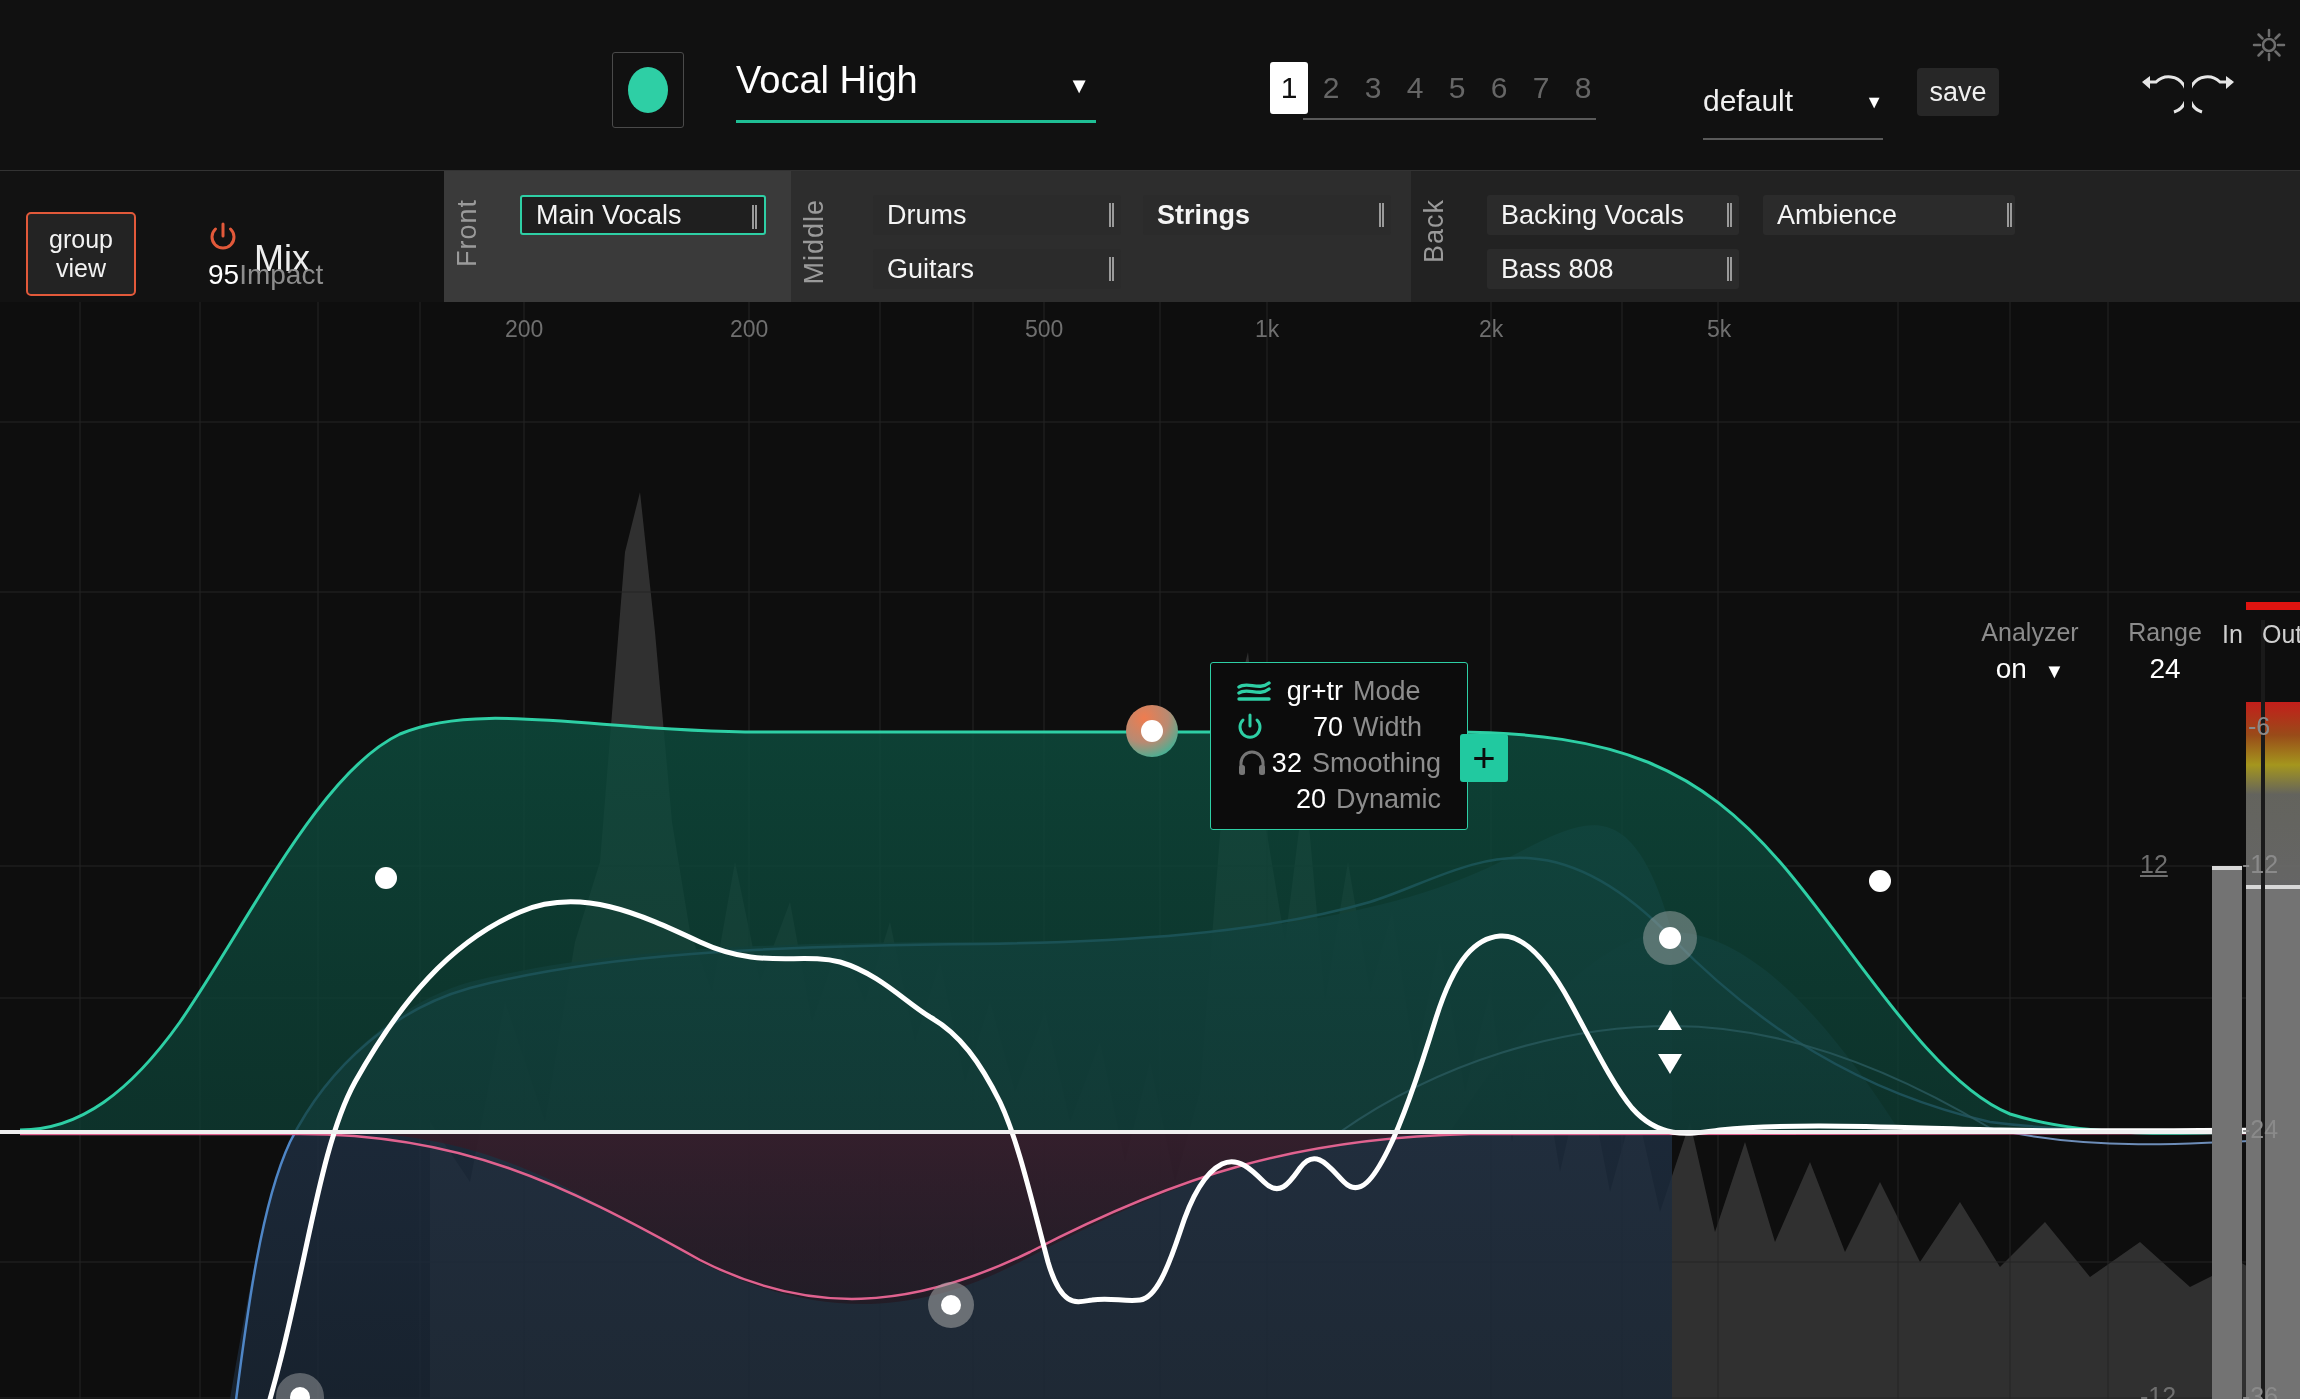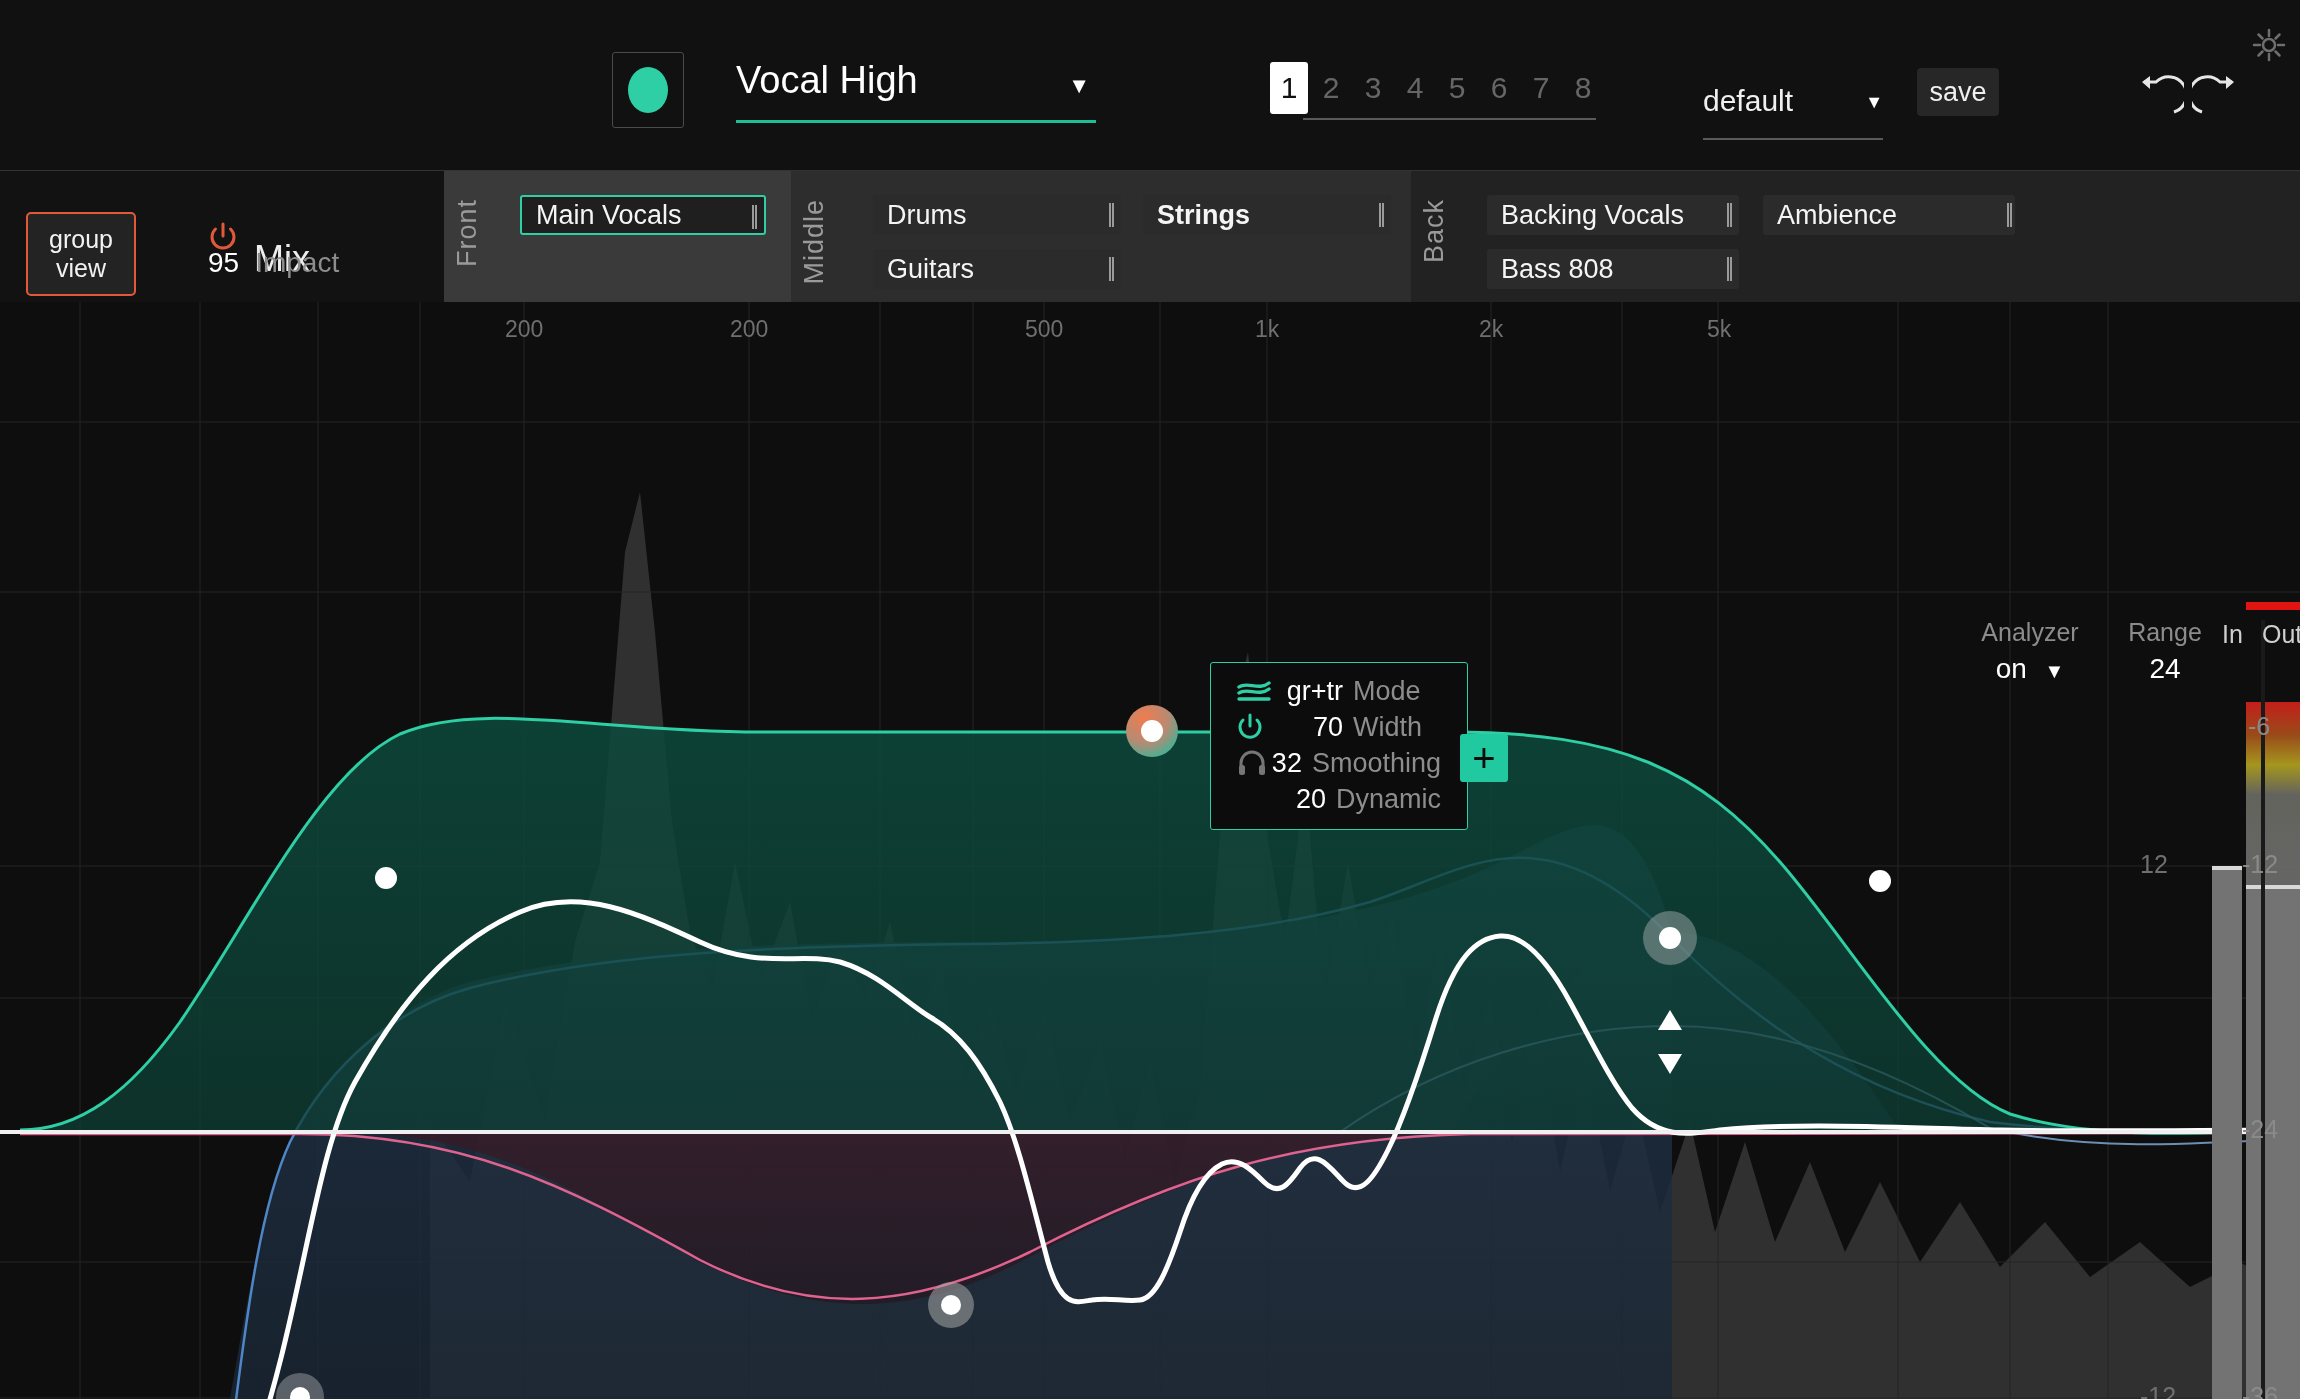--- a/index.html
+++ b/index.html
@@ -62,7 +62,7 @@
   }
   .mixrow{ position:absolute; left:208px; top:22px; display:flex; align-items:center; gap:16px; }
   .mixrow .lbl{ font-size:36px; color:#ededed;margin-top:45px; }
-  .impactrow{ position:absolute; left:208px; top:76px; display:flex; align-items:center; gap:16px; }
+  .impactrow{ position:absolute; left:208px; top:88px; display:flex; align-items:center; }
   .impactrow .val{ font-size:28px; color:#ffffff; }
   .impactrow .lbl{ font-size:28px; color:#8d8d8d; }
 

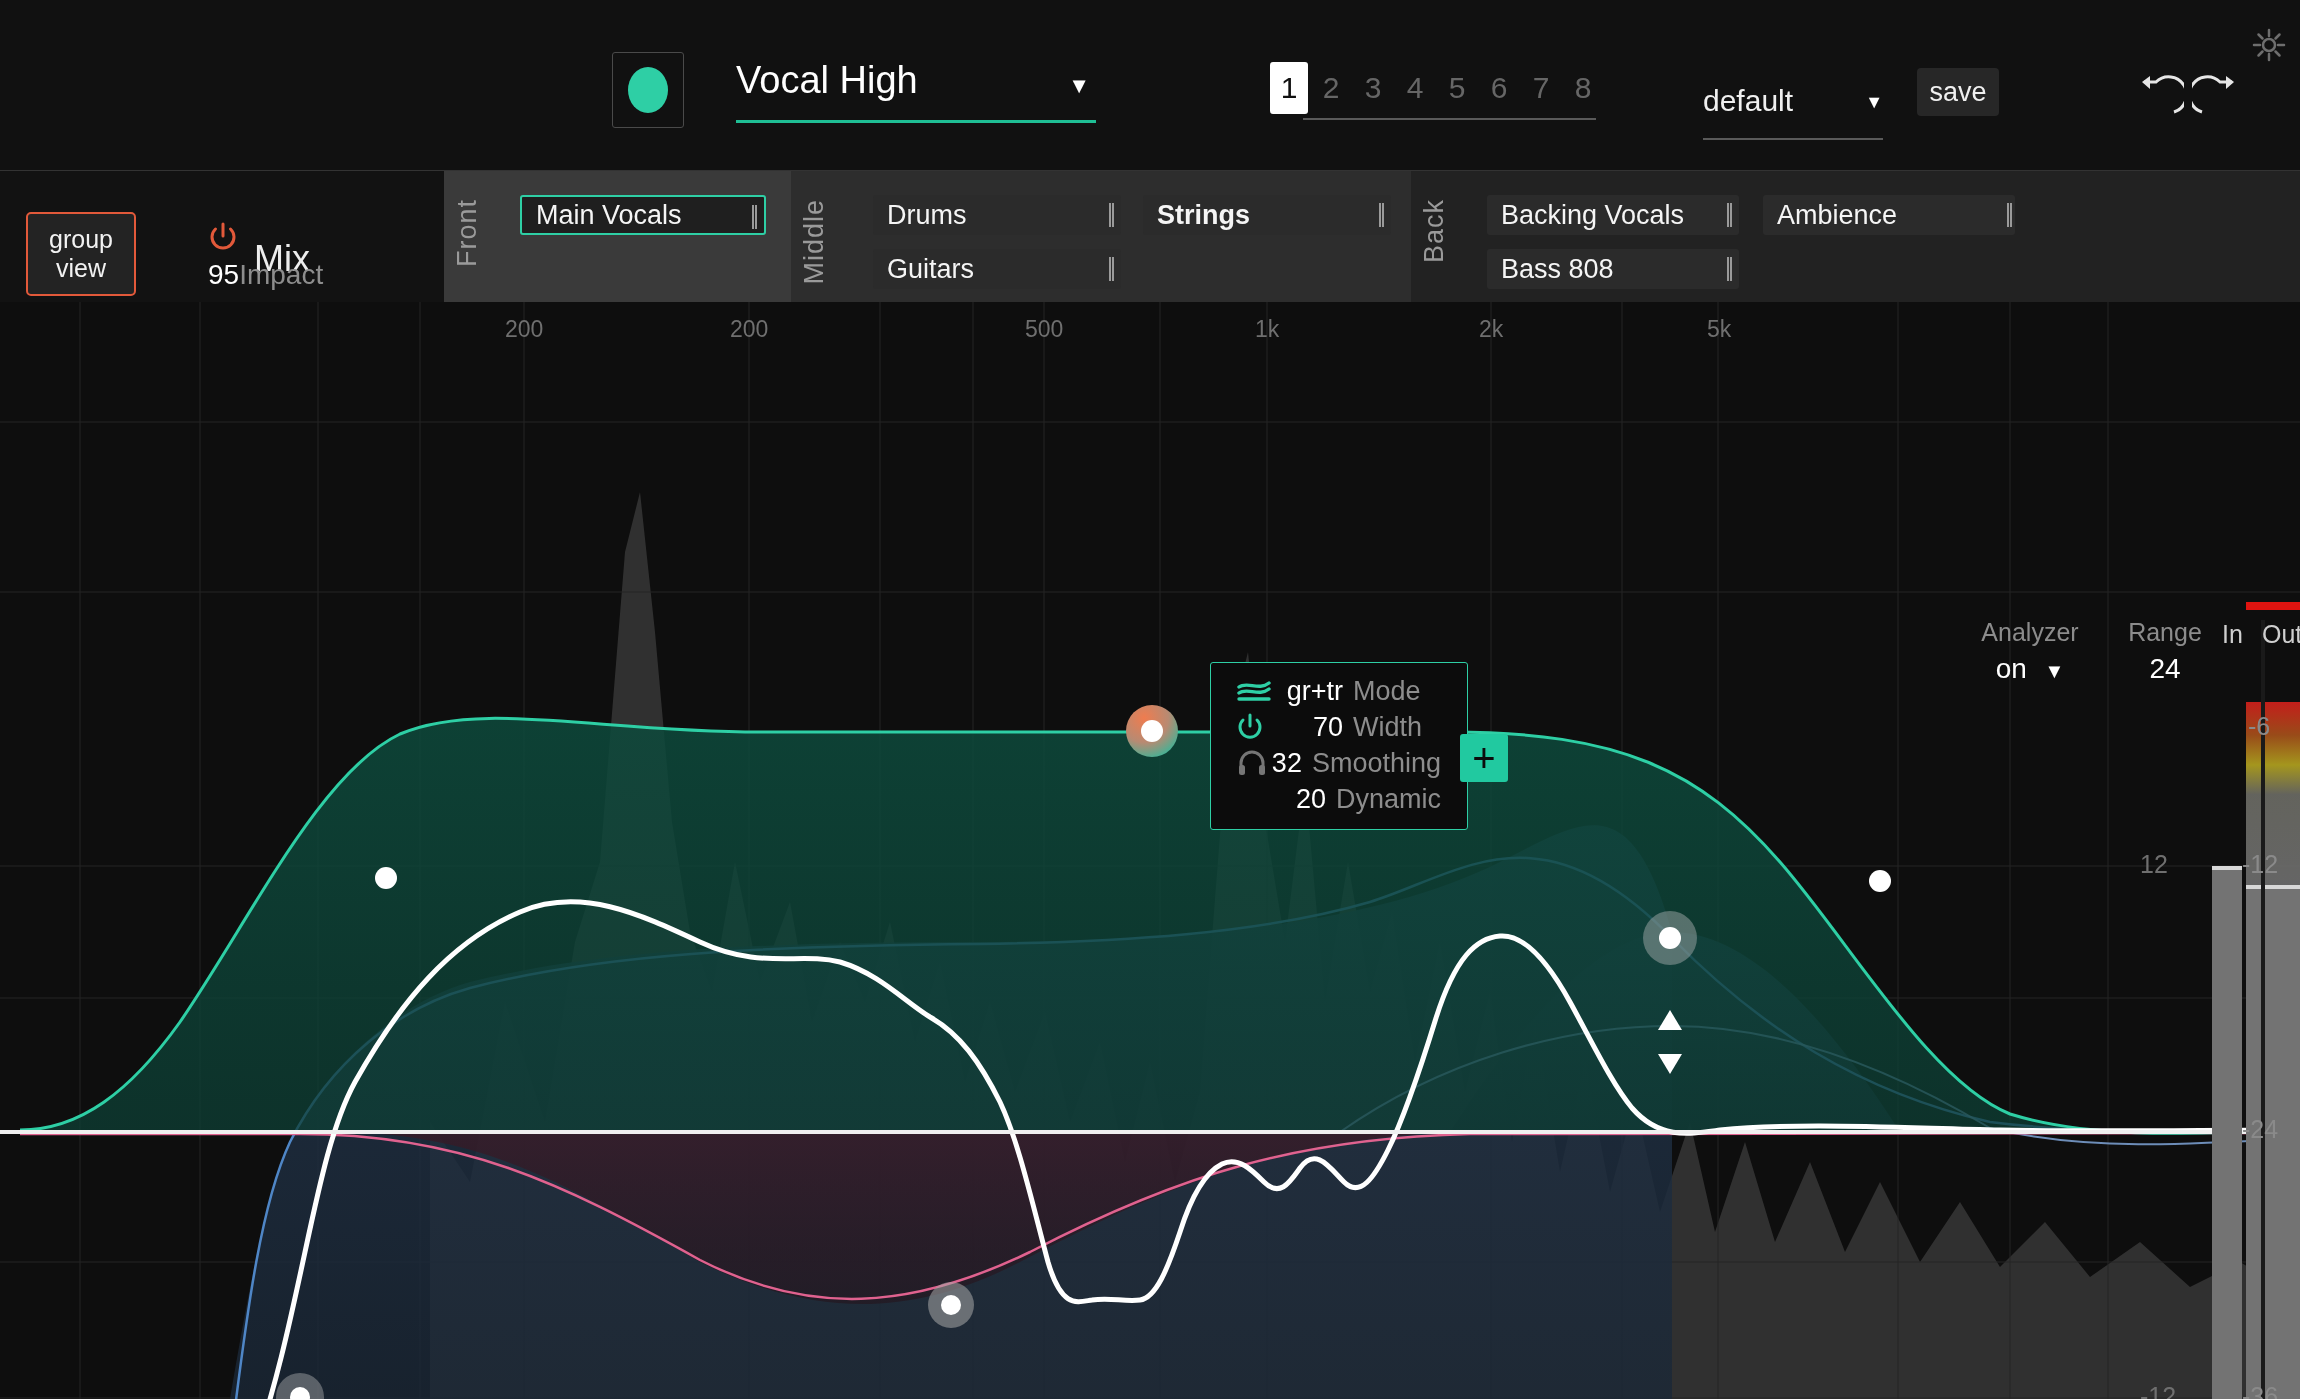--- a/index.html
+++ b/index.html
@@ -89,7 +89,7 @@
   .eqsvg{ position:absolute; left:0; top:0; }
 
   .freq-label{ position:absolute; font-size:23px; color:#6f6f6f; }
-  .db-label{ position:absolute; font-size:25px; color:#6f6f6f; }
+  .db-label{ position:absolute; font-size:25px; color:#6f6f6f;text-decoration:underline; }
   .meter-db-label{ position:absolute; font-size:25px; color:#8a8a8a; }
 
   .analyzer-box{ position:absolute; left:1960px; top:316px; text-align:center; width:140px; }

